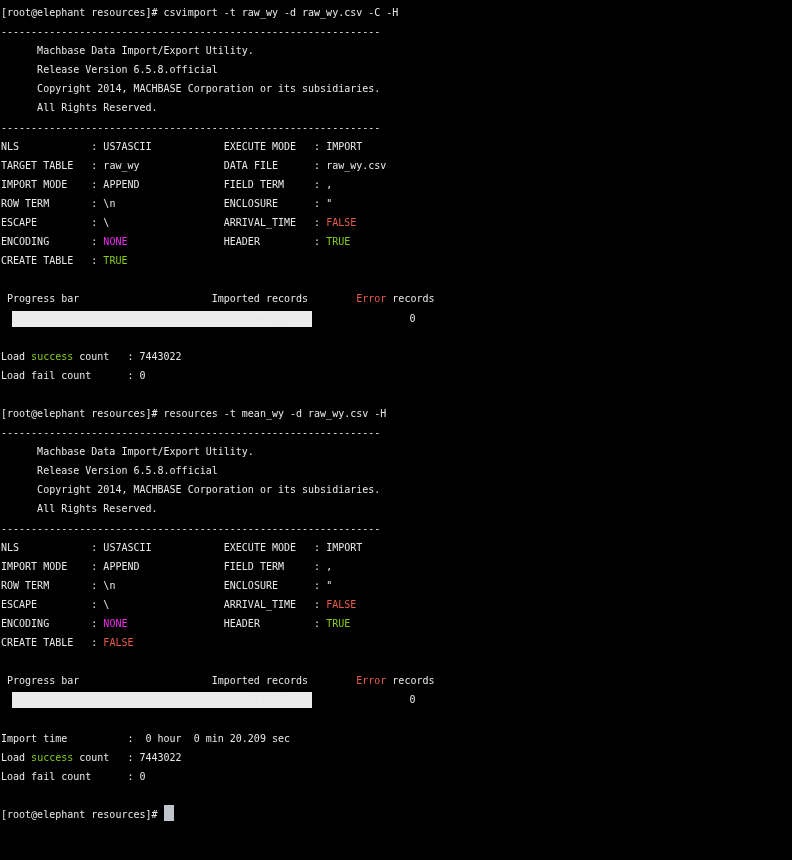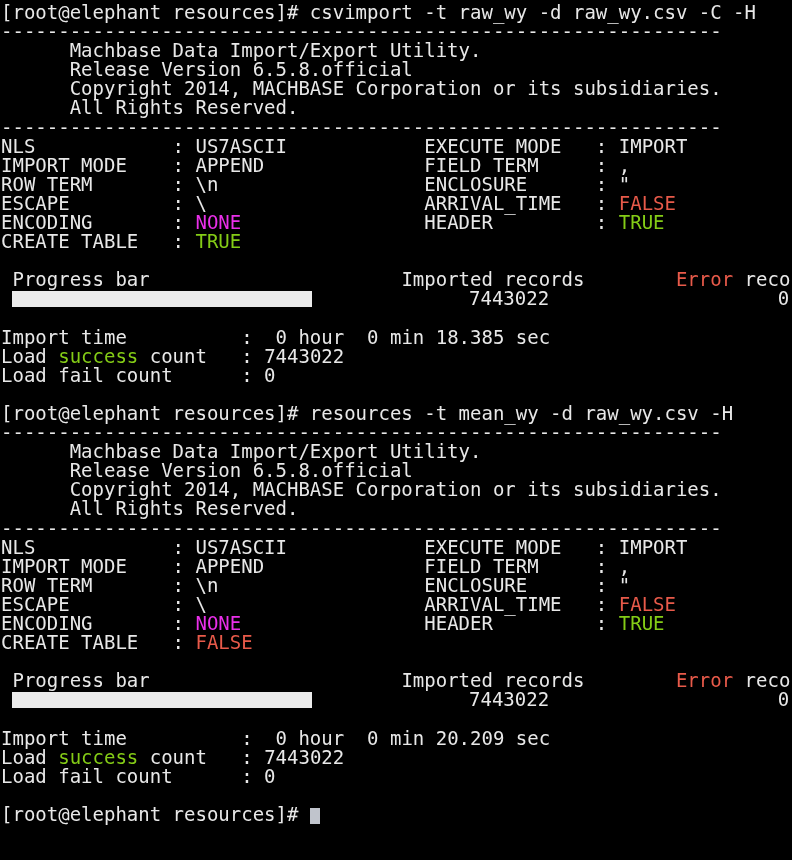--- a/index.html
+++ b/index.html
@@ -21,7 +21,7 @@
     background: #000000;
     color: #e8e8e8;
     font-family: "DejaVu Sans Mono", "Liberation Mono", monospace;
-    font-size: 19px;
+    font-size: 10px;
     line-height: 19.1px;
     letter-spacing: 0px;
     padding: 3px 0 0 0;

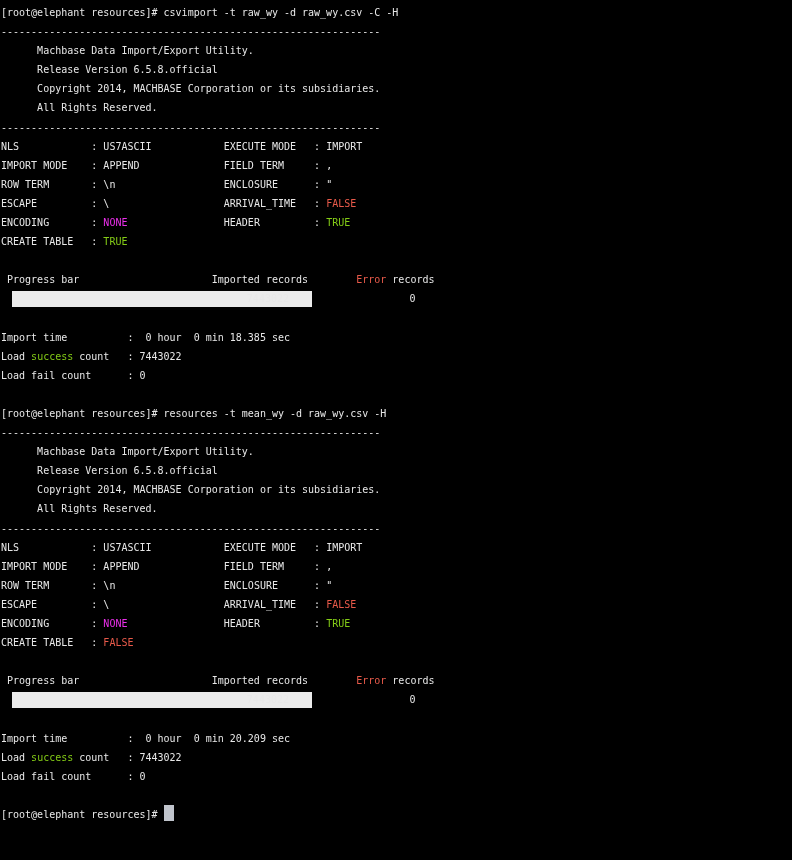--- a/index.html
+++ b/index.html
@@ -86,6 +86,7 @@
     <div class="line"><span class="c-white">      All Rights Reserved.</span></div>
     <div class="line"><span class="c-dash">---------------------------------------------------------------</span></div>
     <div class="line"><span class="c-white">NLS            </span><span class="c-white">: </span><span class="c-white">US7ASCII            </span><span class="c-white">EXECUTE MODE   </span><span class="c-white">: </span><span class="c-white">IMPORT</span></div>
+    <div class="line"><span class="c-white">TARGET TABLE   </span><span class="c-white">: </span><span class="c-white">raw_wy              </span><span class="c-white">DATA FILE      </span><span class="c-white">: </span><span class="c-white">raw_wy.csv</span></div>
     <div class="line"><span class="c-white">IMPORT MODE    </span><span class="c-white">: </span><span class="c-white">APPEND              </span><span class="c-white">FIELD TERM     </span><span class="c-white">: </span><span class="c-white">,</span></div>
     <div class="line"><span class="c-white">ROW TERM       </span><span class="c-white">: </span><span class="c-white">\n                  </span><span class="c-white">ENCLOSURE      </span><span class="c-white">: </span><span class="c-white">"</span></div>
     <div class="line"><span class="c-white">ESCAPE         </span><span class="c-white">: </span><span class="c-white">\                   </span><span class="c-white">ARRIVAL_TIME   </span><span class="c-white">: </span><span class="c-red">FALSE</span></div>

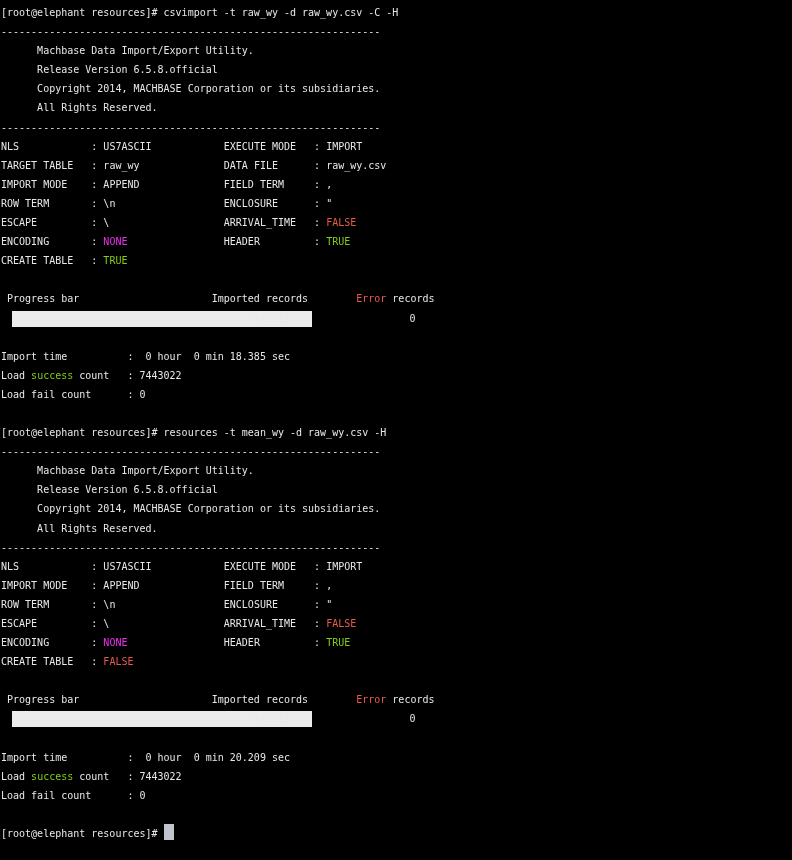--- a/index.html
+++ b/index.html
@@ -96,7 +96,6 @@
     <div class="line"><span class="c-white"> Progress bar                      </span><span class="c-white">Imported records</span><span class="c-white">        </span><span class="c-red">Error</span><span class="c-white"> records</span></div>
     <div class="pbar-row"><div class="pbar" style="width: 300px;"></div><div class="pbar-text"><span class="c-white">                                 </span><span class="c-white">        7443022</span><span class="c-white">                    0</span></div></div>
     <div class="blank"></div>
-    <div class="line"><span class="c-white">Import time          </span><span class="c-white">: </span><span class="c-white"> 0 hour  0 min 18.385 sec</span></div>
     <div class="line"><span class="c-white">Load </span><span class="c-green">success</span><span class="c-white"> count   </span><span class="c-white">: </span><span class="c-white">7443022</span></div>
     <div class="line"><span class="c-white">Load fail count      </span><span class="c-white">: </span><span class="c-white">0</span></div>
     <div class="blank"></div>

